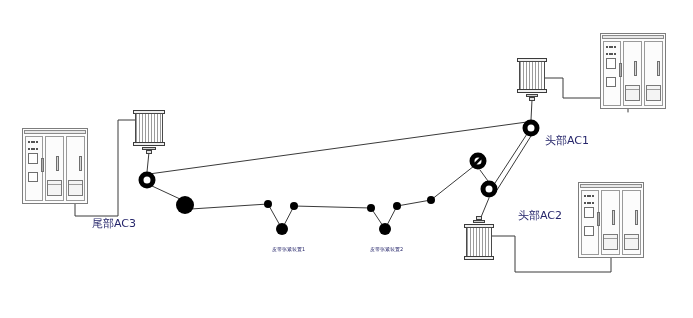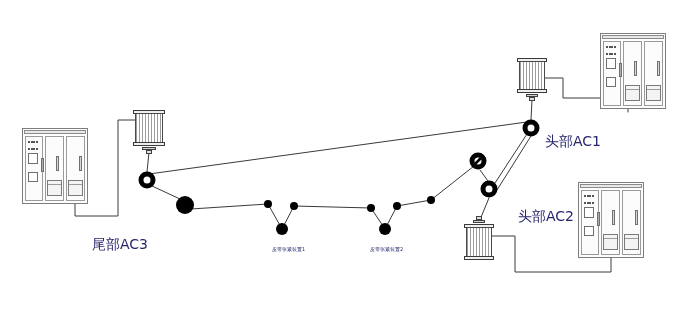--- a/index.html
+++ b/index.html
@@ -92,7 +92,7 @@
     position:absolute;color:#2b2b6e;white-space:nowrap;
     font-family:"DejaVu Sans","Liberation Sans",sans-serif;
   }
-  .lbl.big{font-size:14px;color:#26266b;}
+  .lbl.big{font-size:11px;color:#26266b;}
   .lbl.small{font-size:5px;color:#2b2b6e;}
 </style>
 </head>

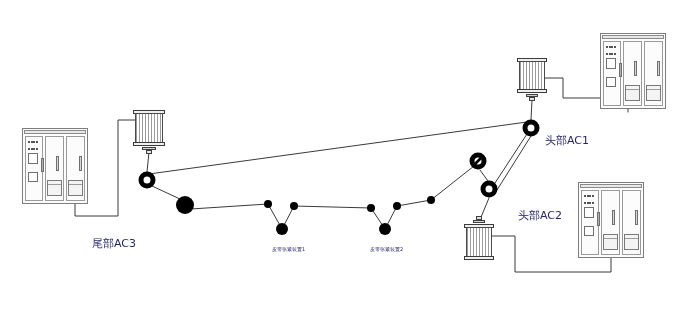--- a/index.html
+++ b/index.html
@@ -179,7 +179,7 @@
       </div>
     </div>
   </div>
-  <div class="lbl big" style="left:92px;top:236px;">尾部AC3</div>
+  <div class="lbl big" style="left:92px;top:216px;">尾部AC3</div>
 
   <div class="cabinet" style="left:600px;top:33px;width:66px;height:76px;">
     <div class="cab-outer"></div>

